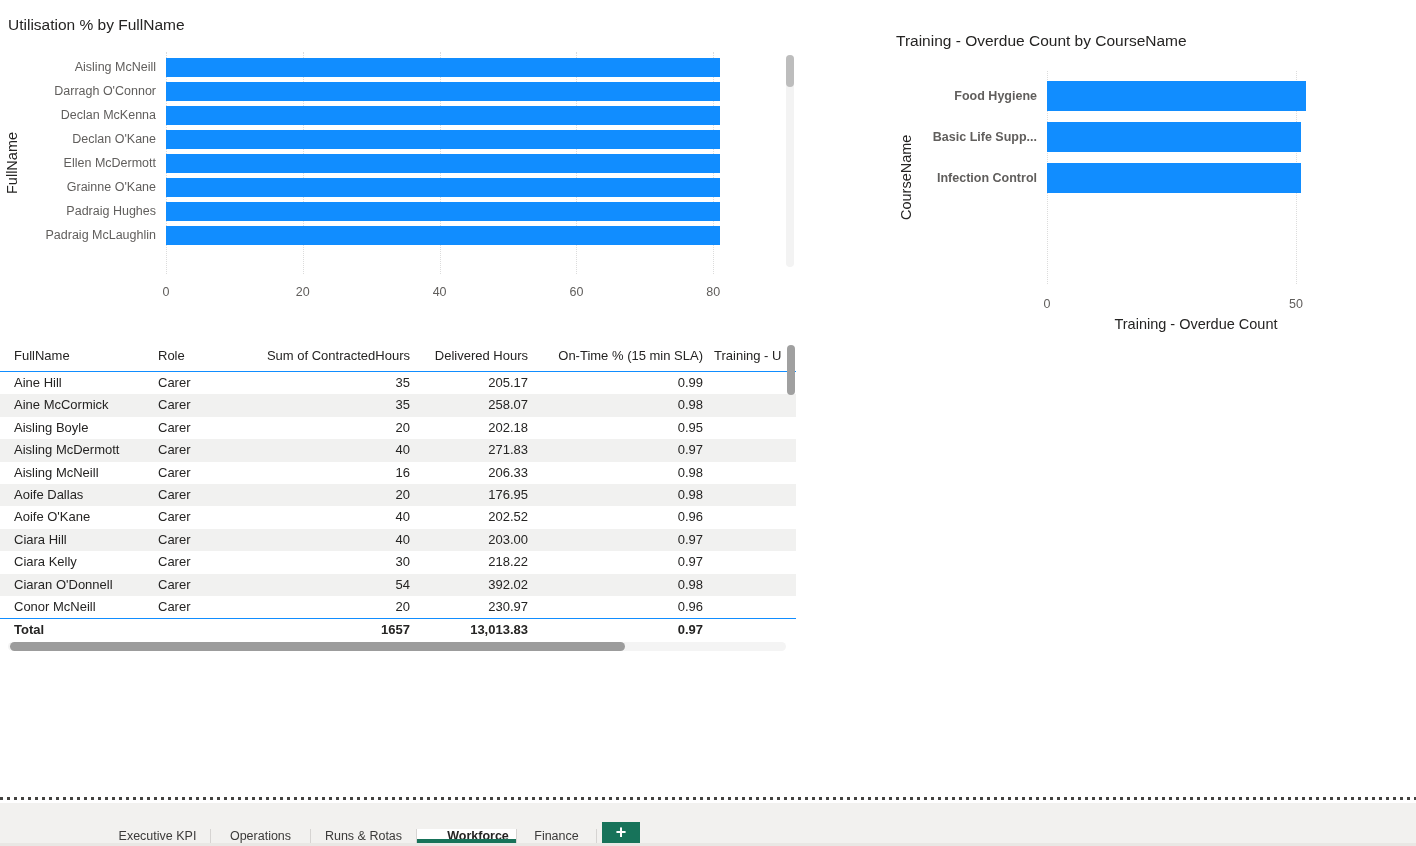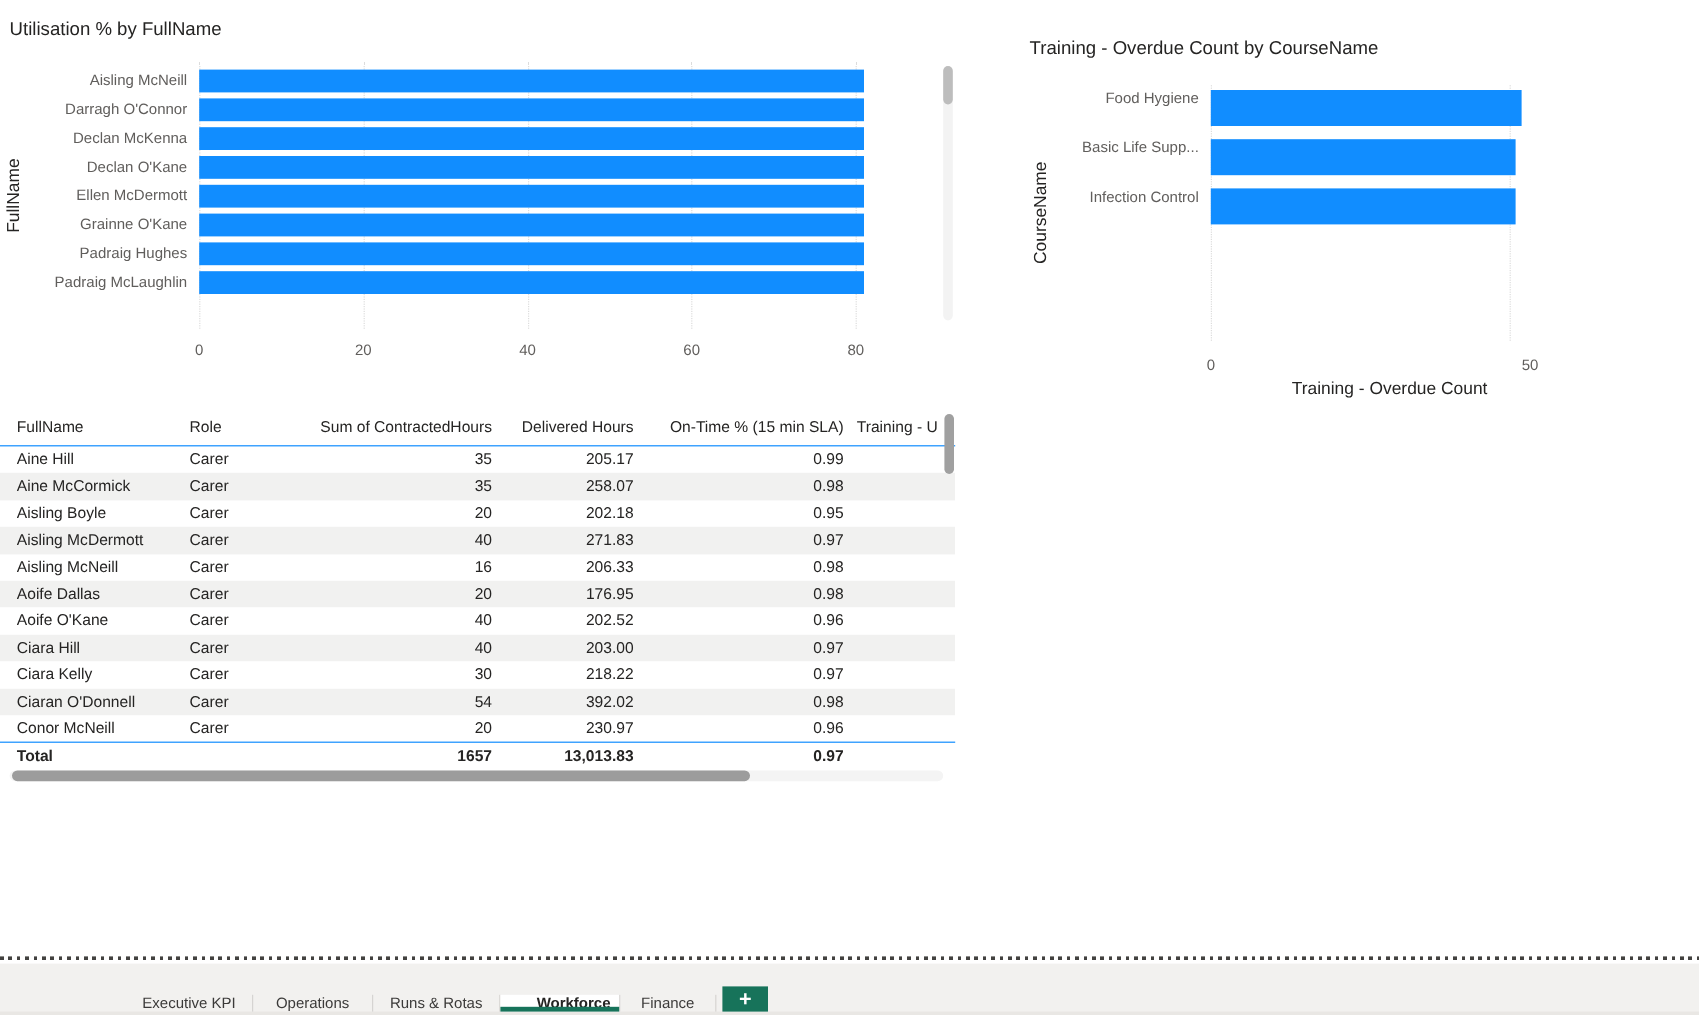--- a/index.html
+++ b/index.html
@@ -37,7 +37,7 @@
     background:#bdbdbd;border-radius:4px;}
 
   
-  #right-chart{left:858px;top:25px;width:430px;height:315px;}
+  #right-chart{left:896px;top:25px;width:430px;height:315px;}
   #rc-title{position:absolute;left:0;top:7px;}
   #rc-rows{position:absolute;left:0;top:50px;right:0;}
   .rc-row{display:flex;height:41px;}

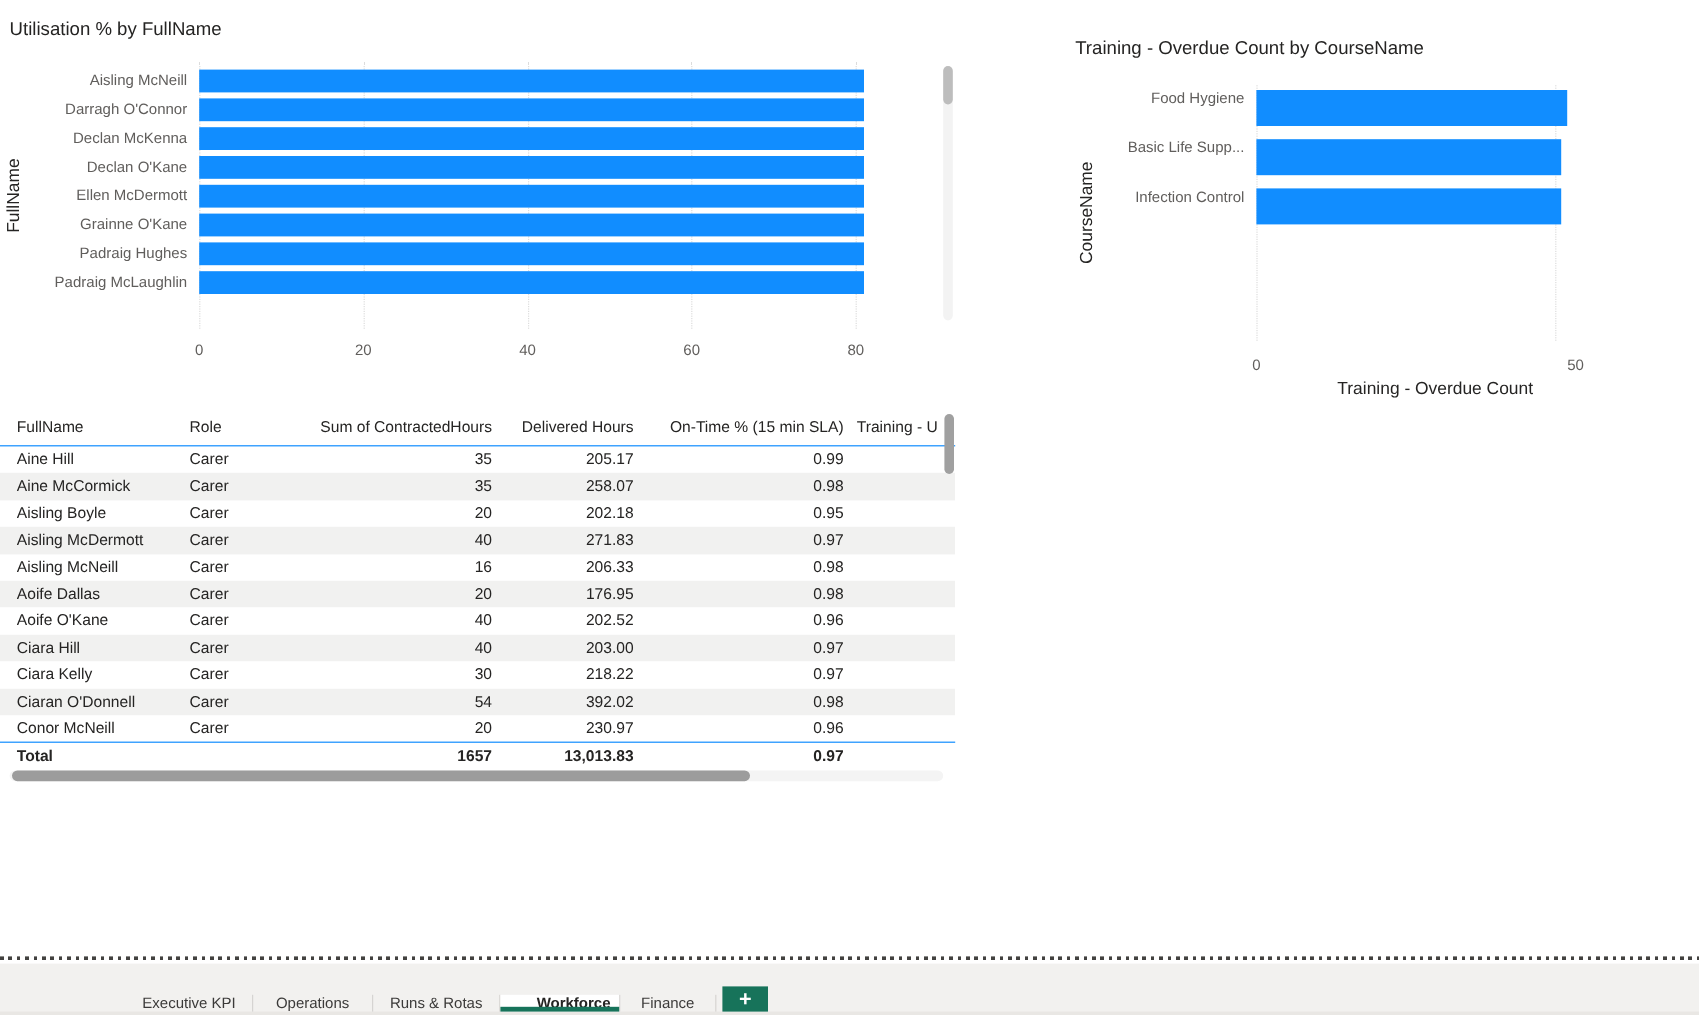--- a/index.html
+++ b/index.html
@@ -40,7 +40,7 @@
   #right-chart{left:896px;top:25px;width:430px;height:315px;}
   #rc-title{position:absolute;left:0;top:7px;}
   #rc-rows{position:absolute;left:0;top:50px;right:0;}
-  .rc-row{display:flex;height:41px;}
+  .rc-row{display:flex;align-items:center;height:41px;font-weight:bold;}
   .rc-label{width:151px;text-align:right;padding-right:10px;box-sizing:border-box;}
   .rc-track{position:relative;flex:1;height:30px;}
   #rc-grid{position:absolute;left:151px;top:46px;width:270px;height:213px;}

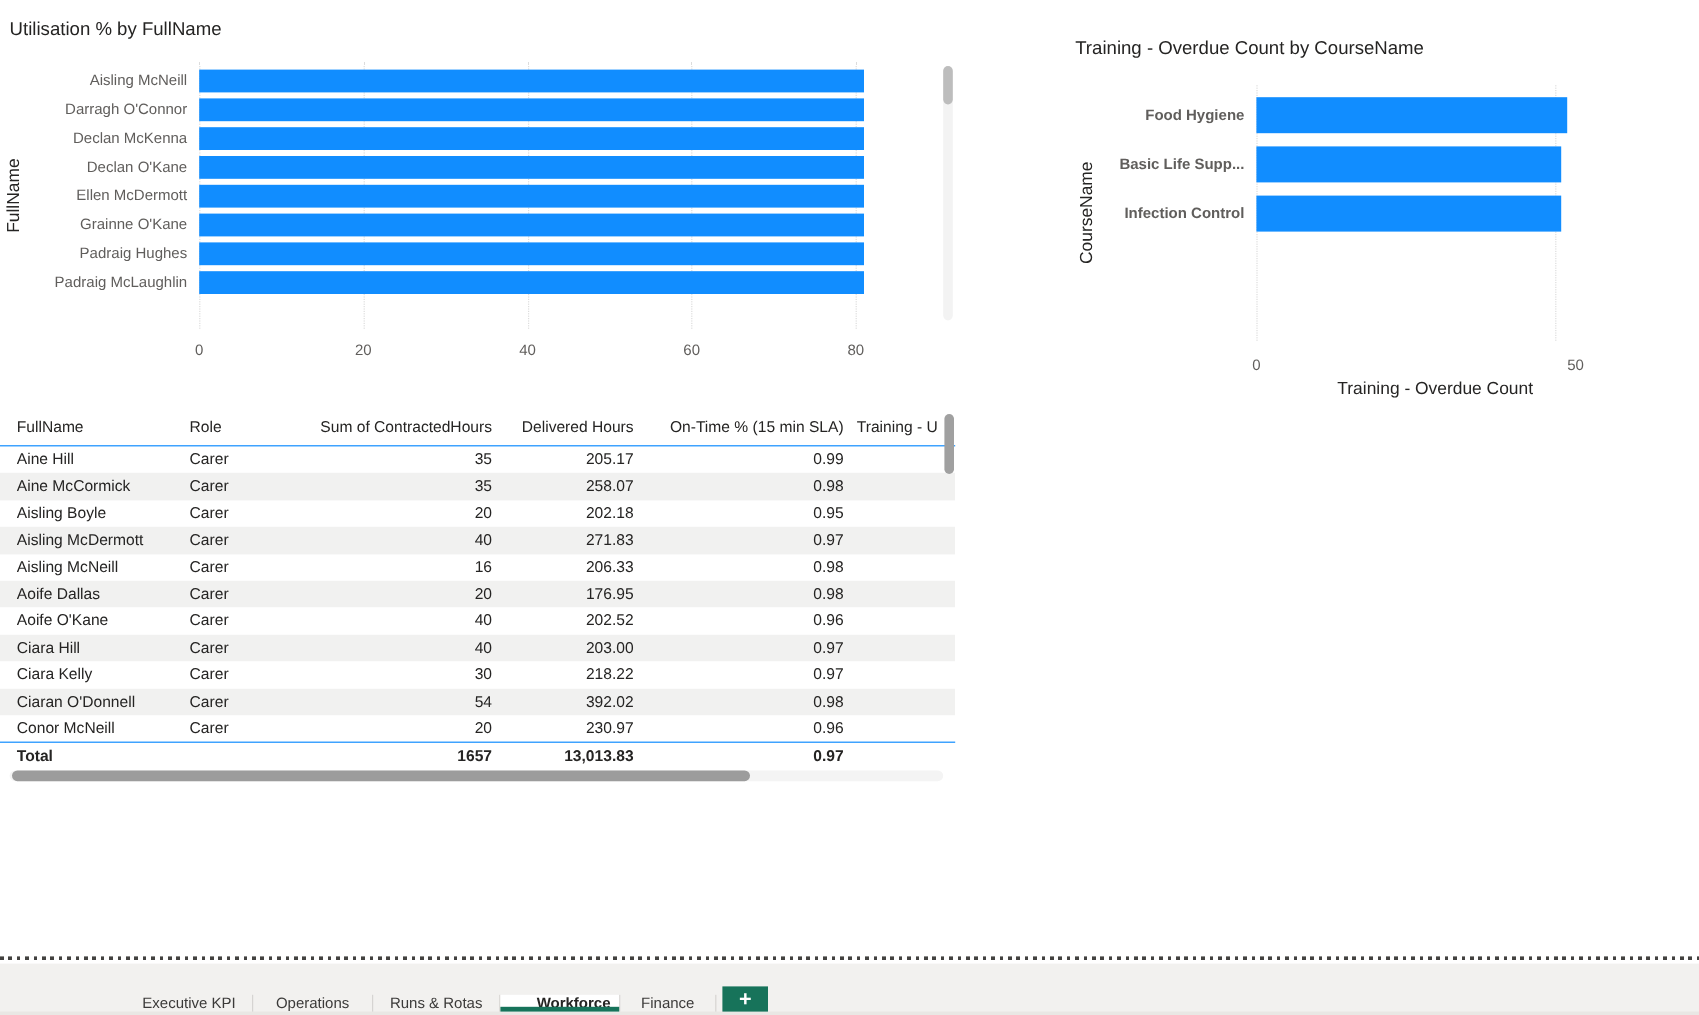--- a/index.html
+++ b/index.html
@@ -195,7 +195,7 @@
     </div>
   <div id="rc-ticks">
       <div class="tick" style="left: 0px;">0</div>
-      <div class="tick" style="left: 249px; margin-left: 17px;">50</div>
+      <div class="tick" style="left: 249px;">50</div>
     </div>
   <div class="x-axis-title" id="rc-xtitle">Training - Overdue Count</div>
 </div>

